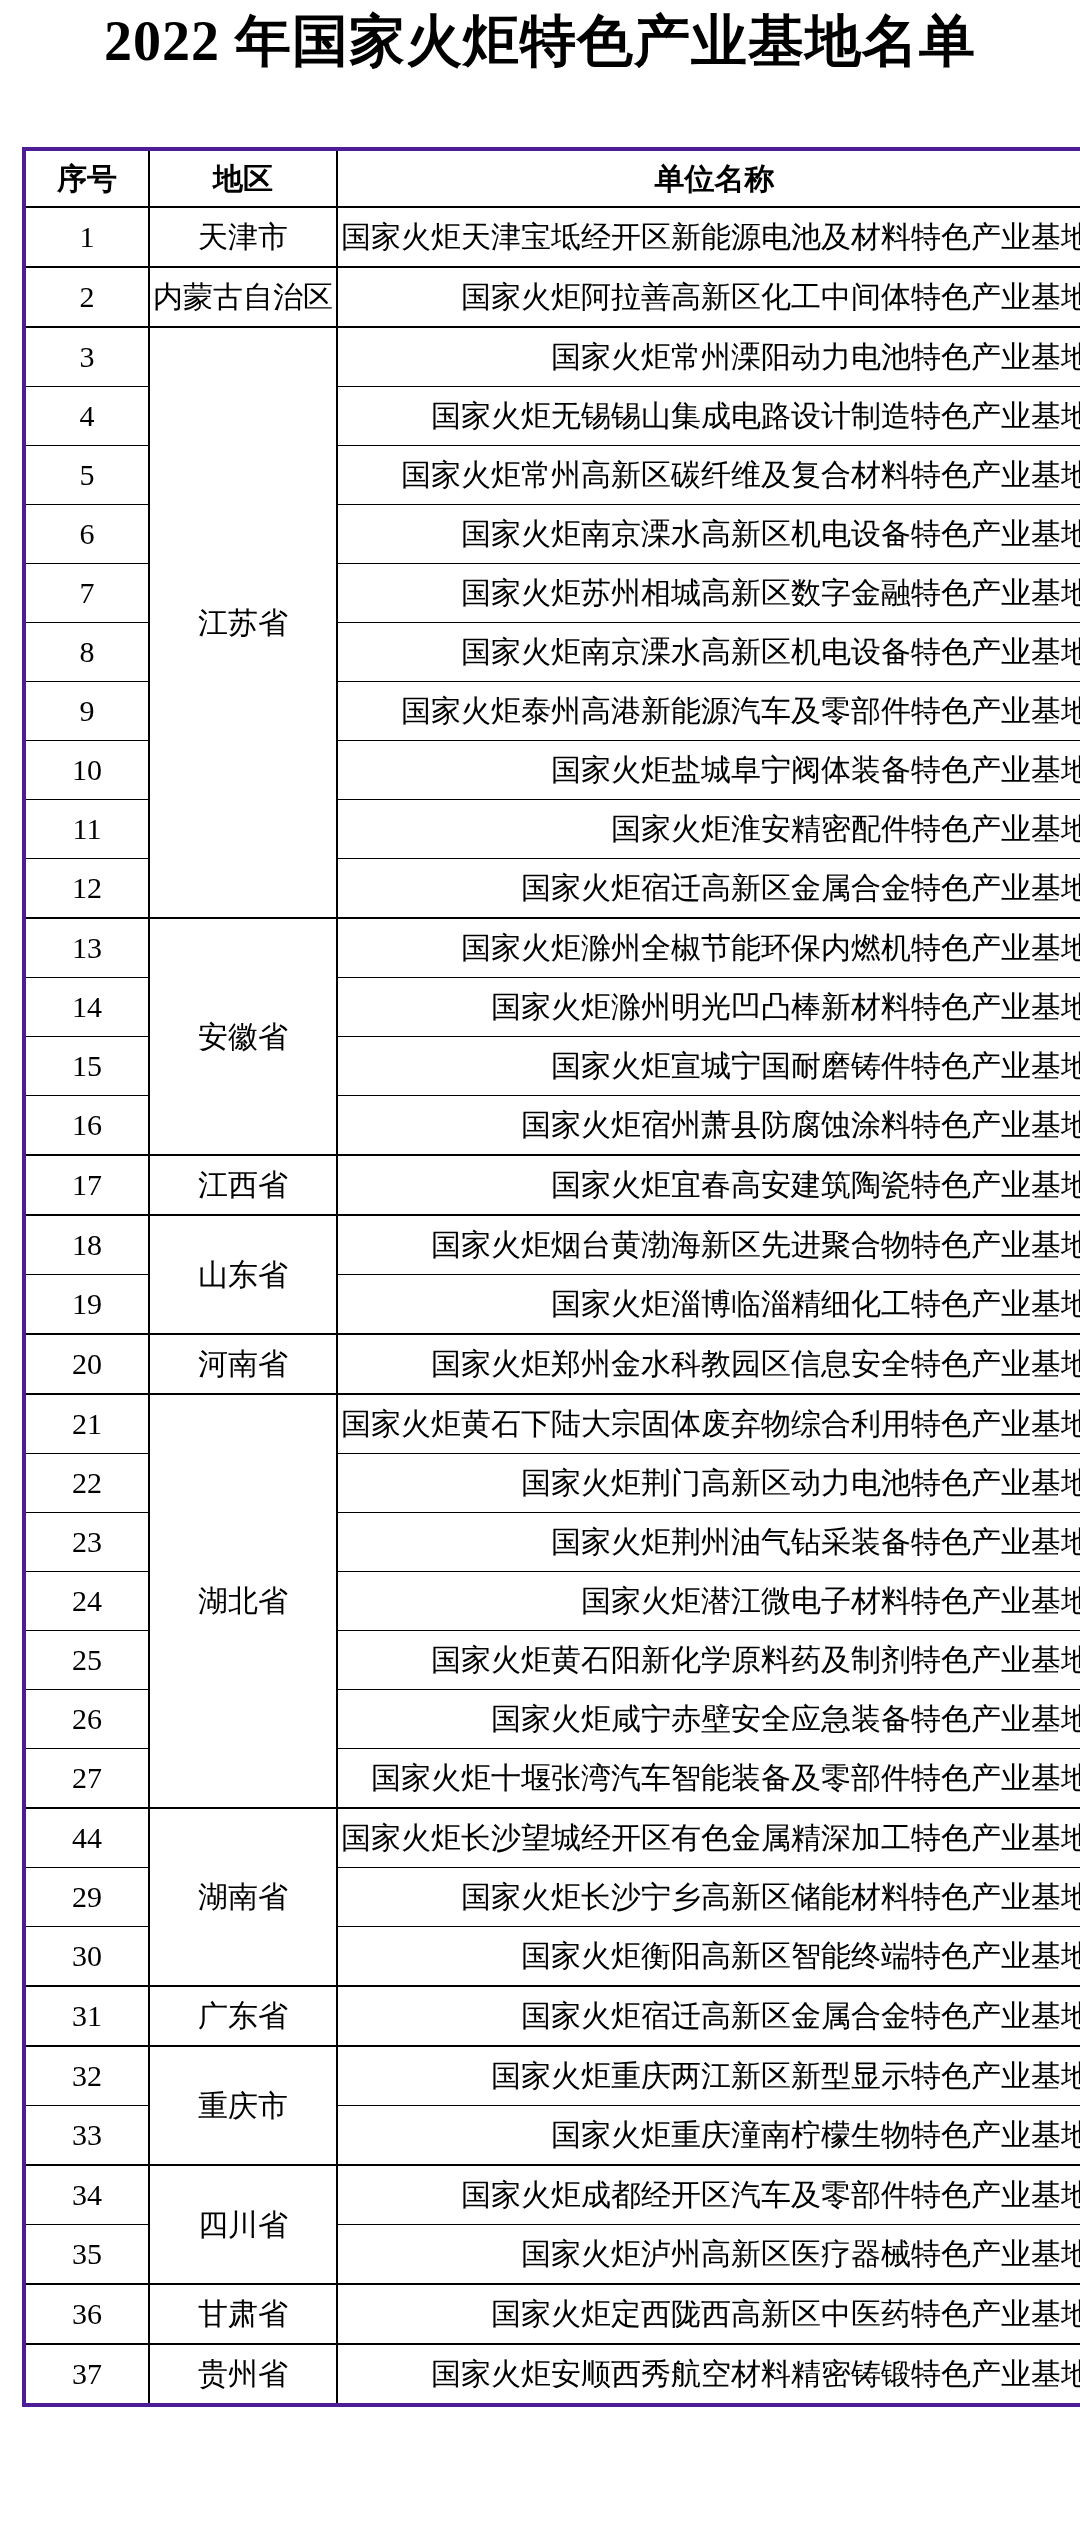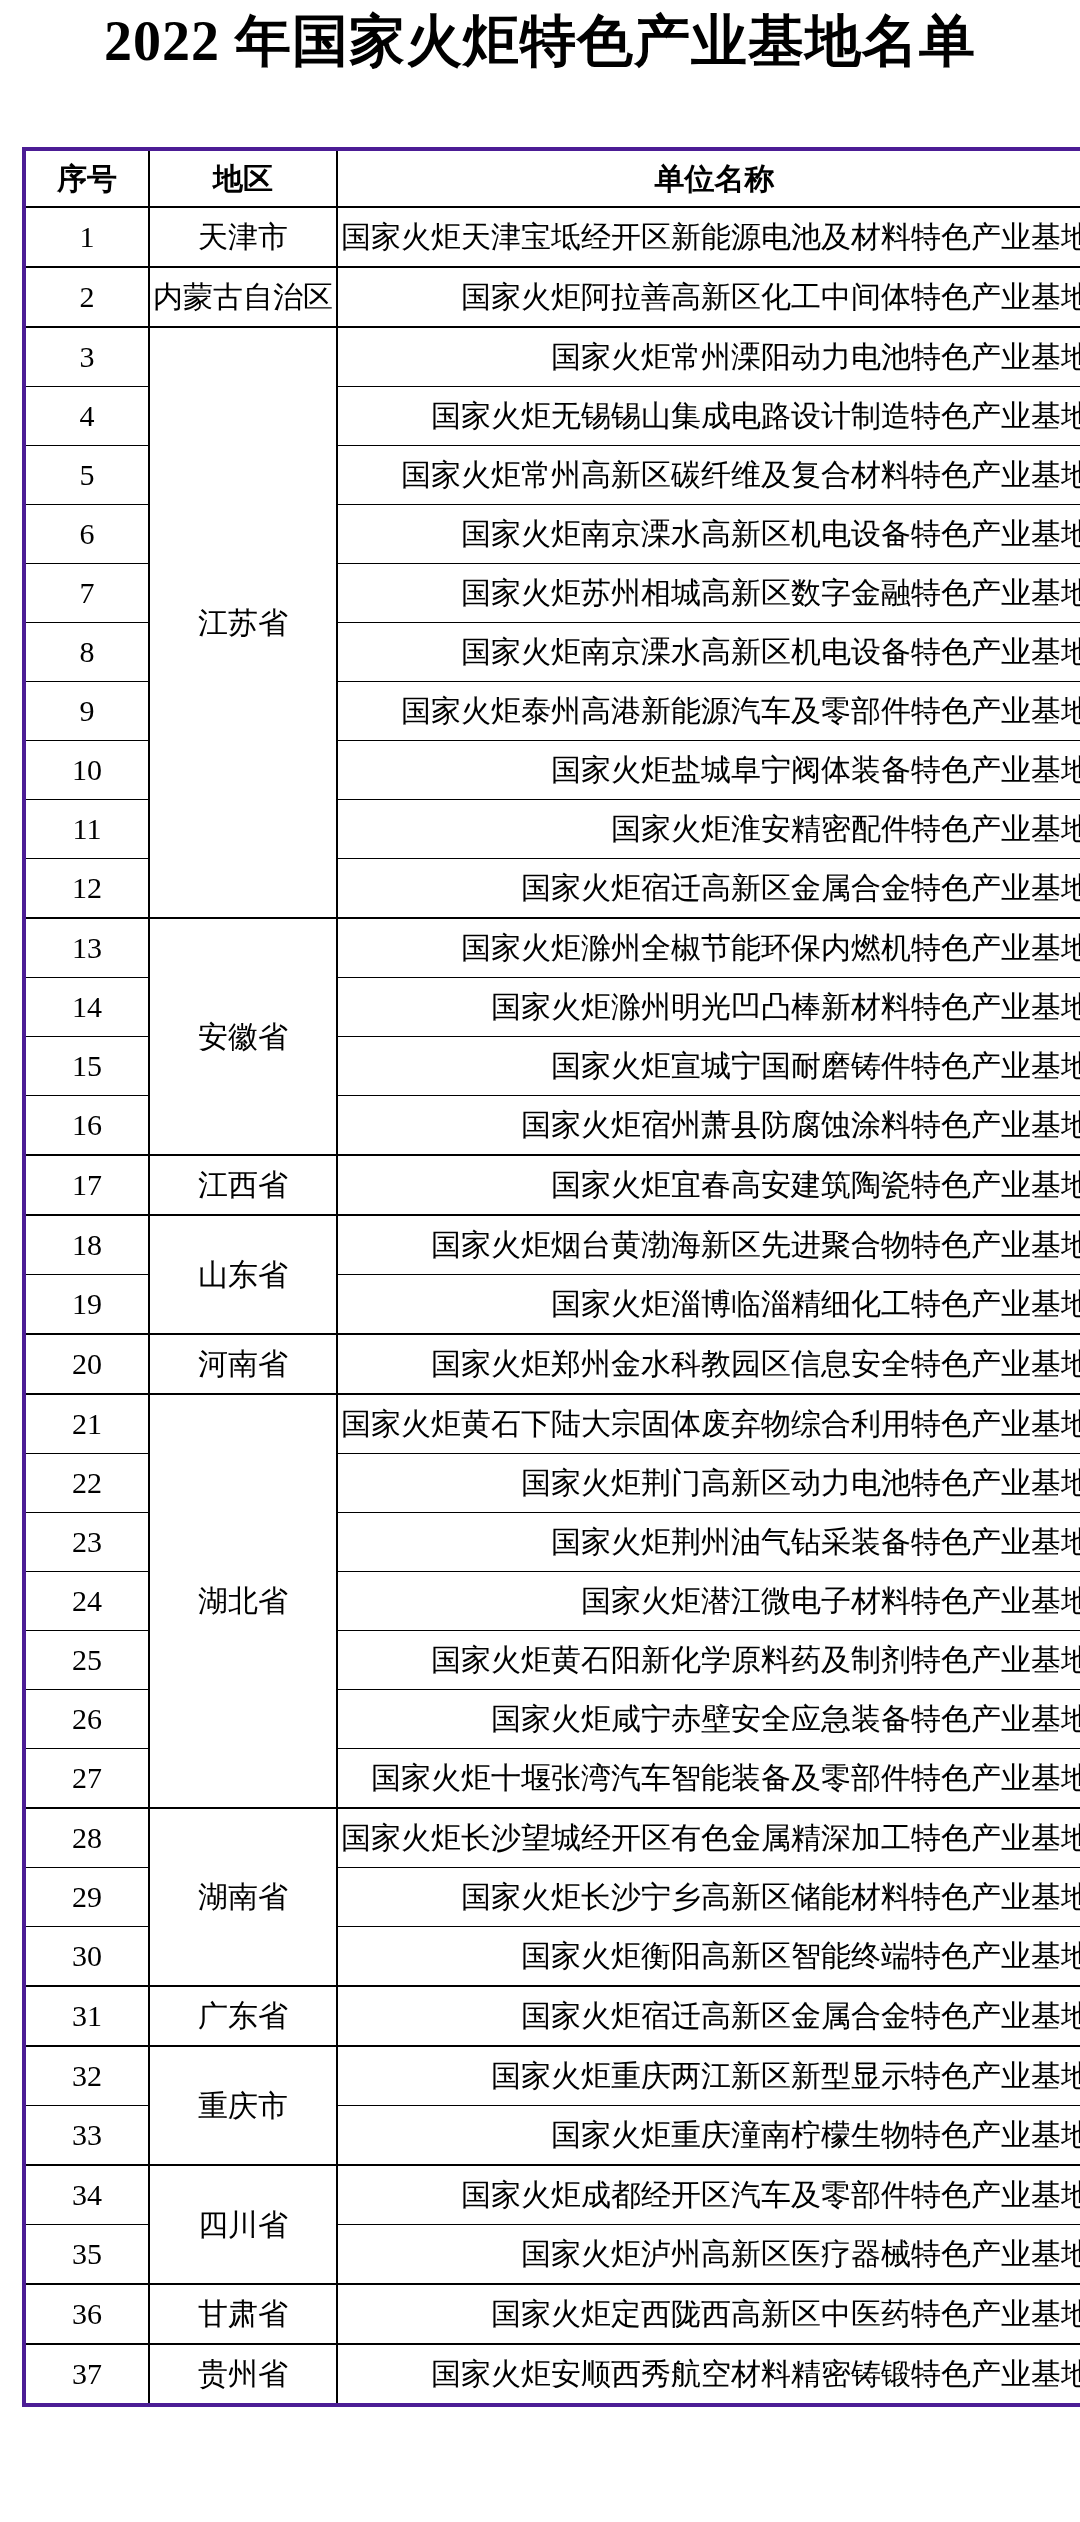--- a/index.html
+++ b/index.html
@@ -198,7 +198,7 @@
           <td class="cell-name">国家火炬十堰张湾汽车智能装备及零部件特色产业基地</td>
         </tr>
         <tr class="group-start">
-          <td class="cell-no">28</td>
+          <td class="cell-no">44</td>
           <td class="cell-region" rowspan="3">湖南省</td>
           <td class="cell-name">国家火炬长沙望城经开区有色金属精深加工特色产业基地</td>
         </tr>

